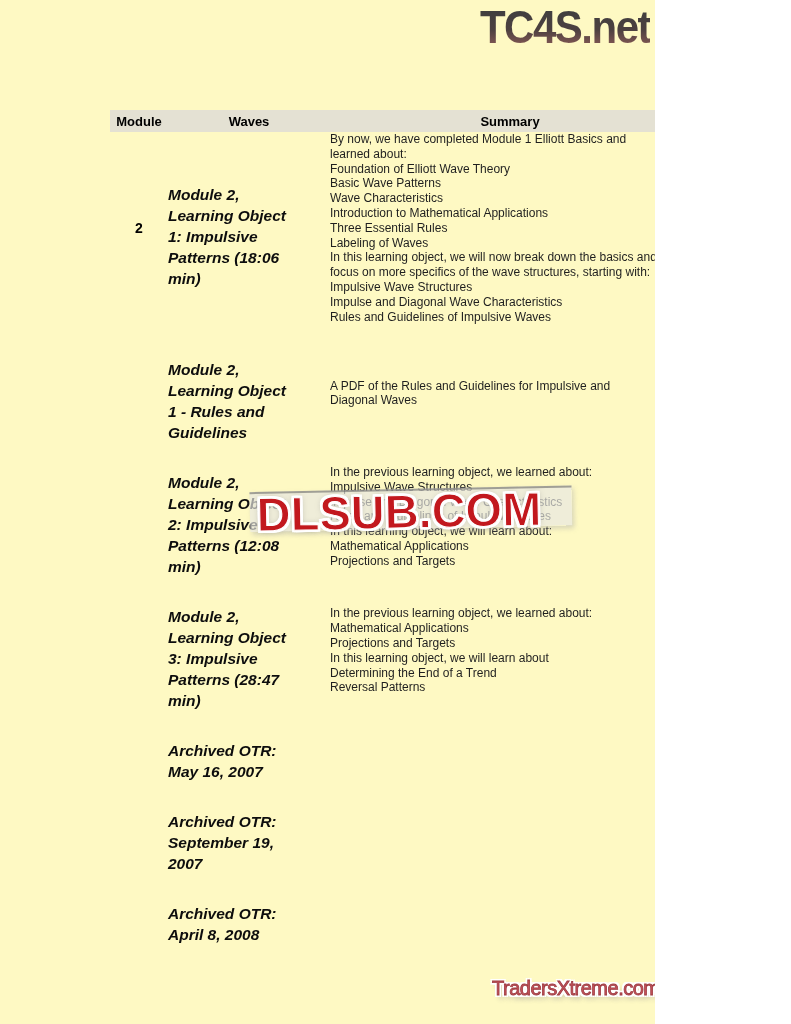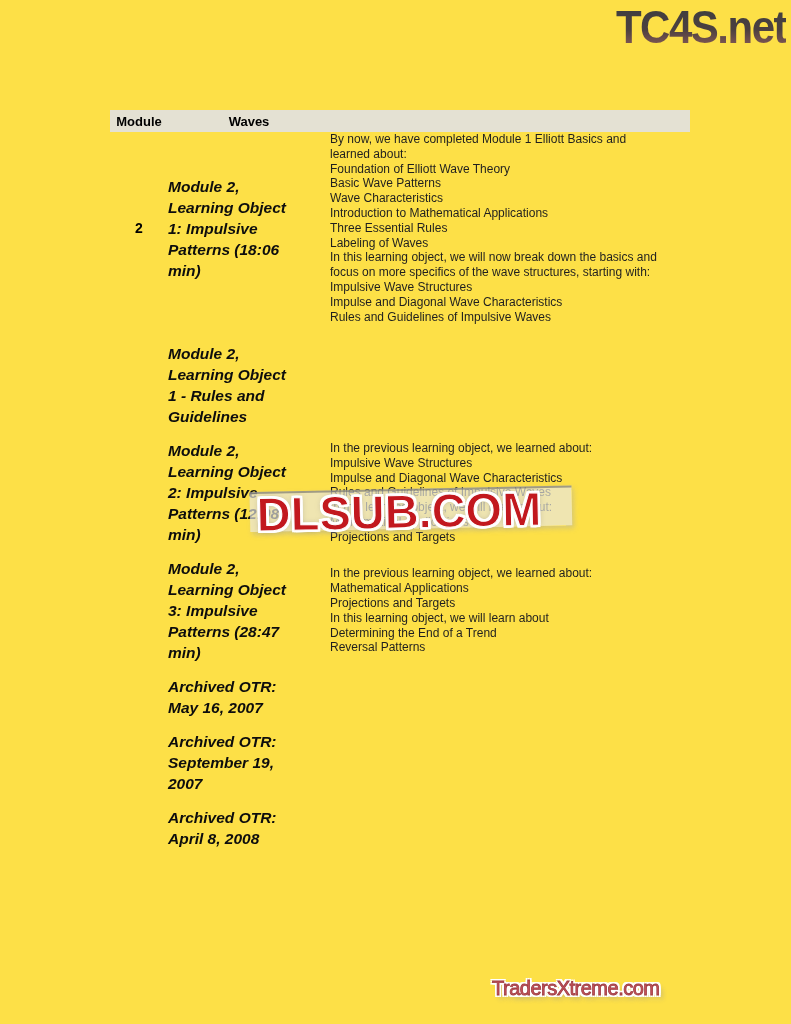--- a/index.html
+++ b/index.html
@@ -5,9 +5,9 @@
   html, body { margin: 0; padding: 0; background: #ffffff; }
   .page {
     position: relative;
-    width: 791px;
+    width: 655px;
     height: 1024px;
-    background: #fde047;
+    background: #fef9c3;
     font-family: "Liberation Sans", sans-serif;
     overflow: hidden;
     color: #000;

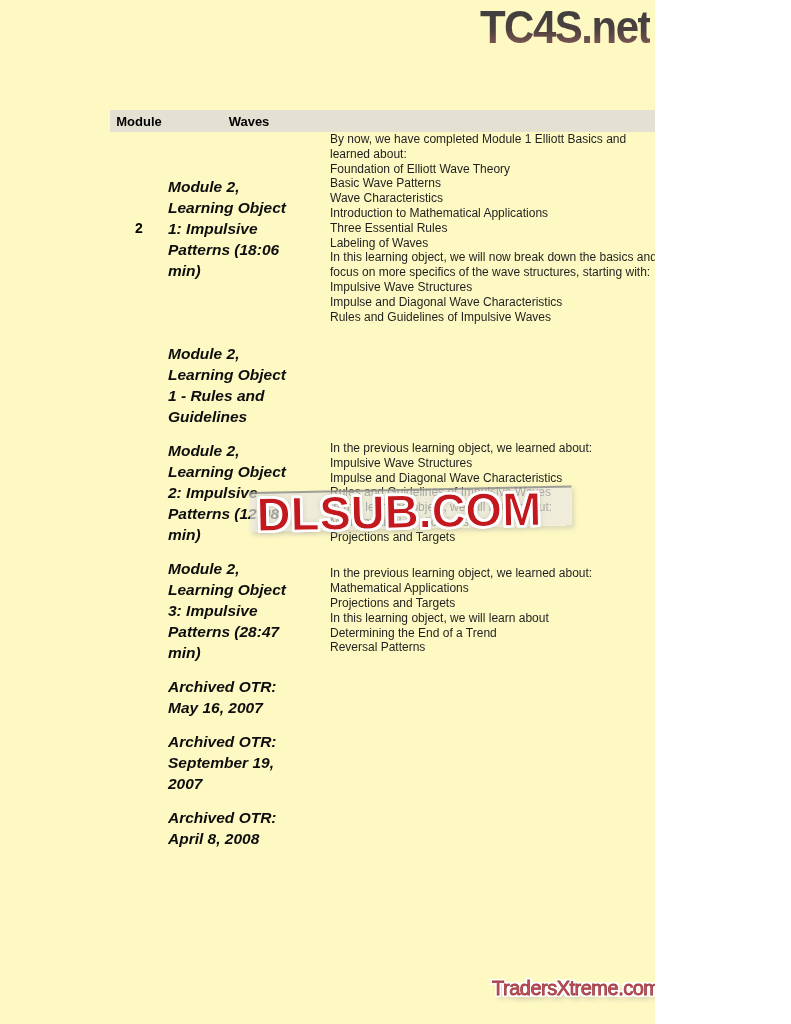--- a/index.html
+++ b/index.html
@@ -132,6 +132,7 @@
     <div class="thead" style="background: rgb(228, 225, 211);">
       <span class="th">Module</span>
       <span class="th">Waves</span>
+      <span class="th">Summary</span>
     </div>
 
     <div class="row">

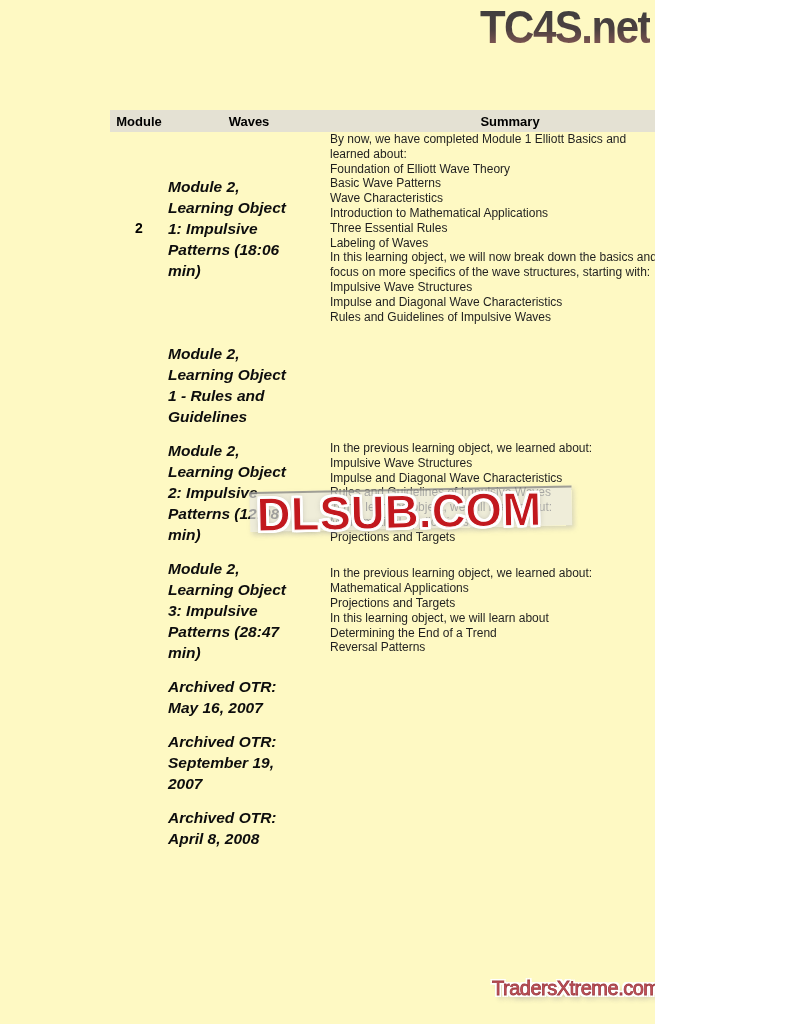--- a/index.html
+++ b/index.html
@@ -61,6 +61,7 @@
     line-height: 21px;
     white-space: pre-line;
     color: #0d0d0d;
+    margin-top: 16px;
   }
   .cell-summary {
     font-size: 12px;

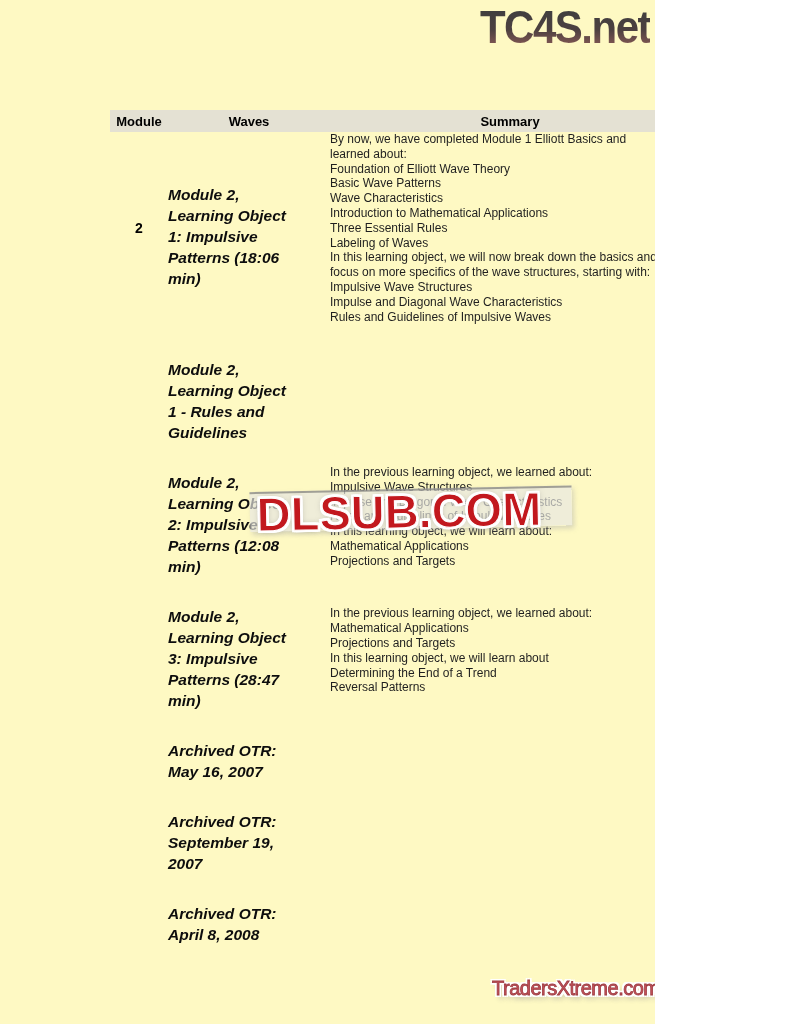--- a/index.html
+++ b/index.html
@@ -164,6 +164,8 @@
 Learning Object
 1 - Rules and
 Guidelines</div>
+      <div class="cell-summary">A PDF of the Rules and Guidelines for Impulsive and
+Diagonal Waves</div>
     </div>
 
     <div class="row">

